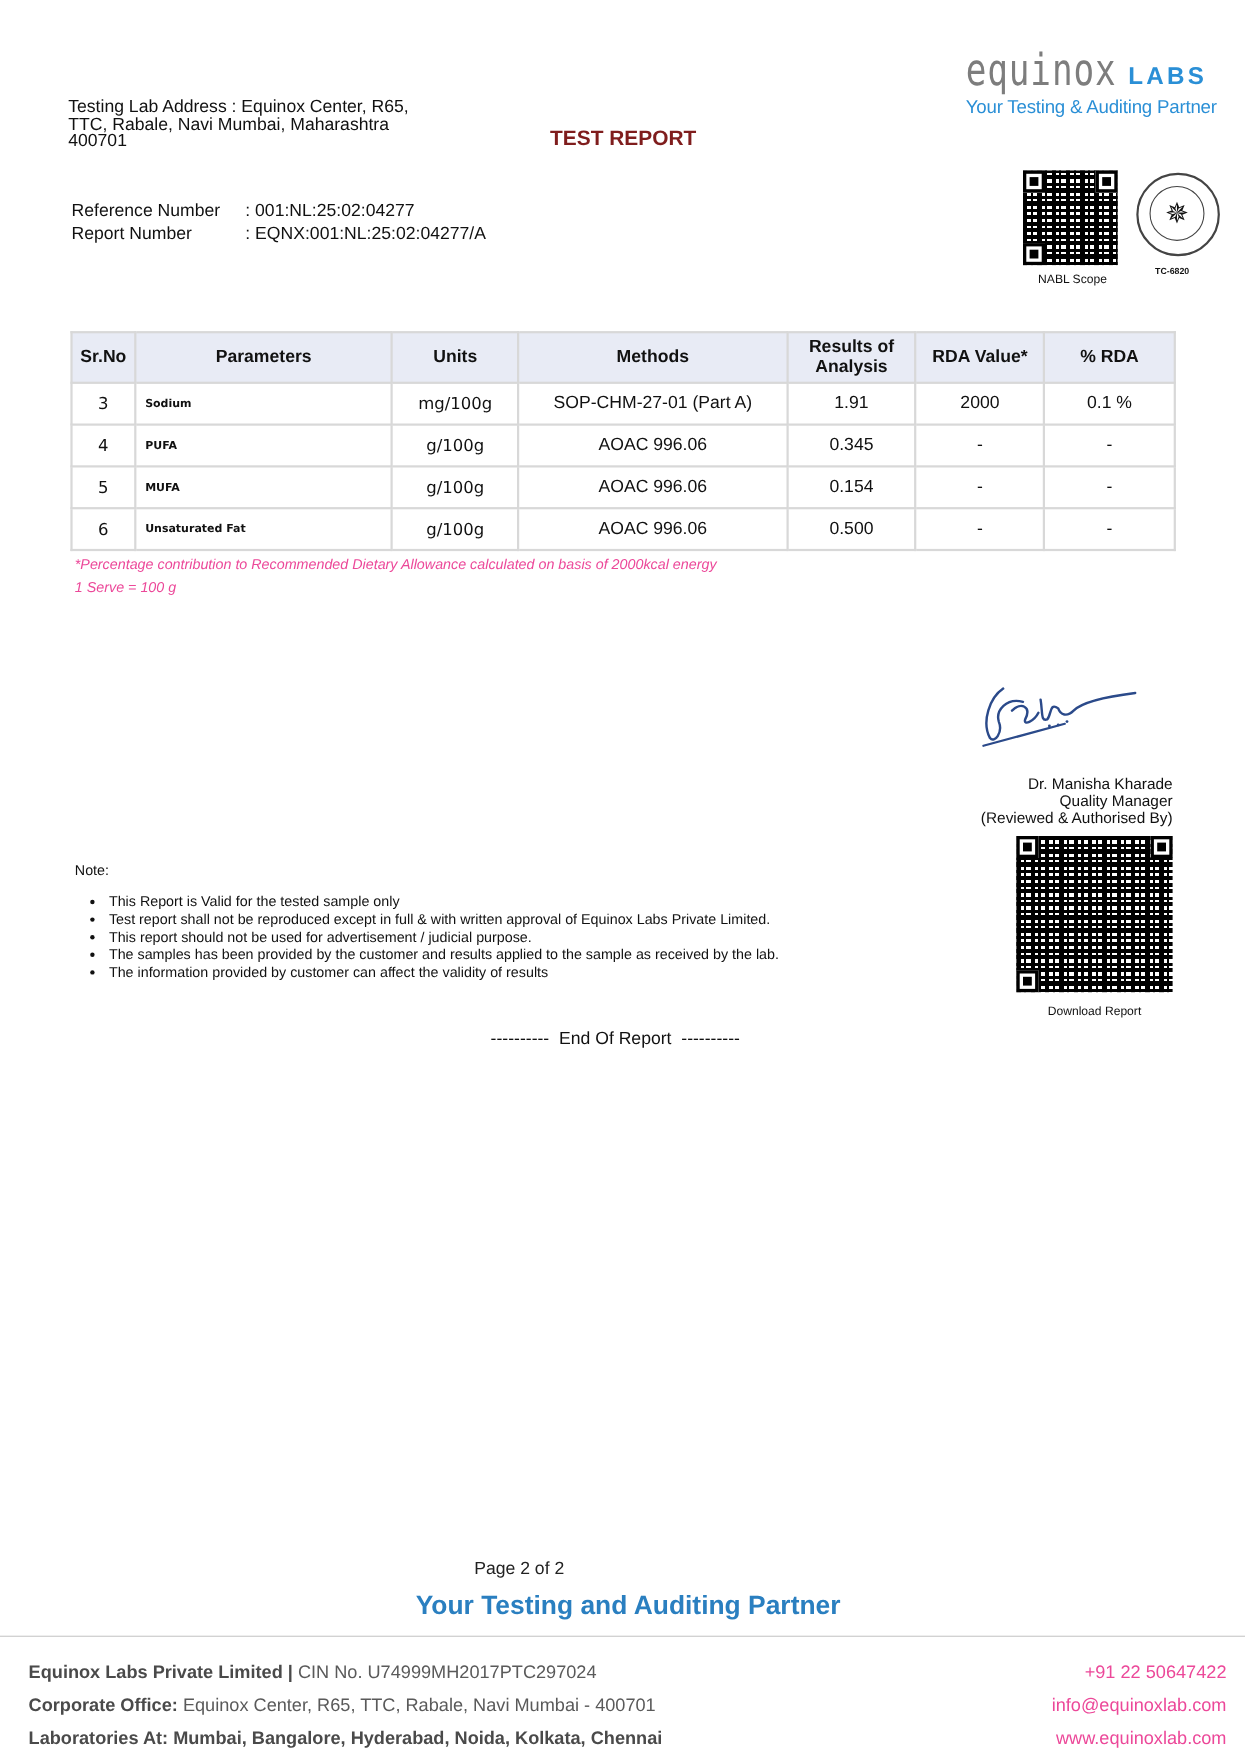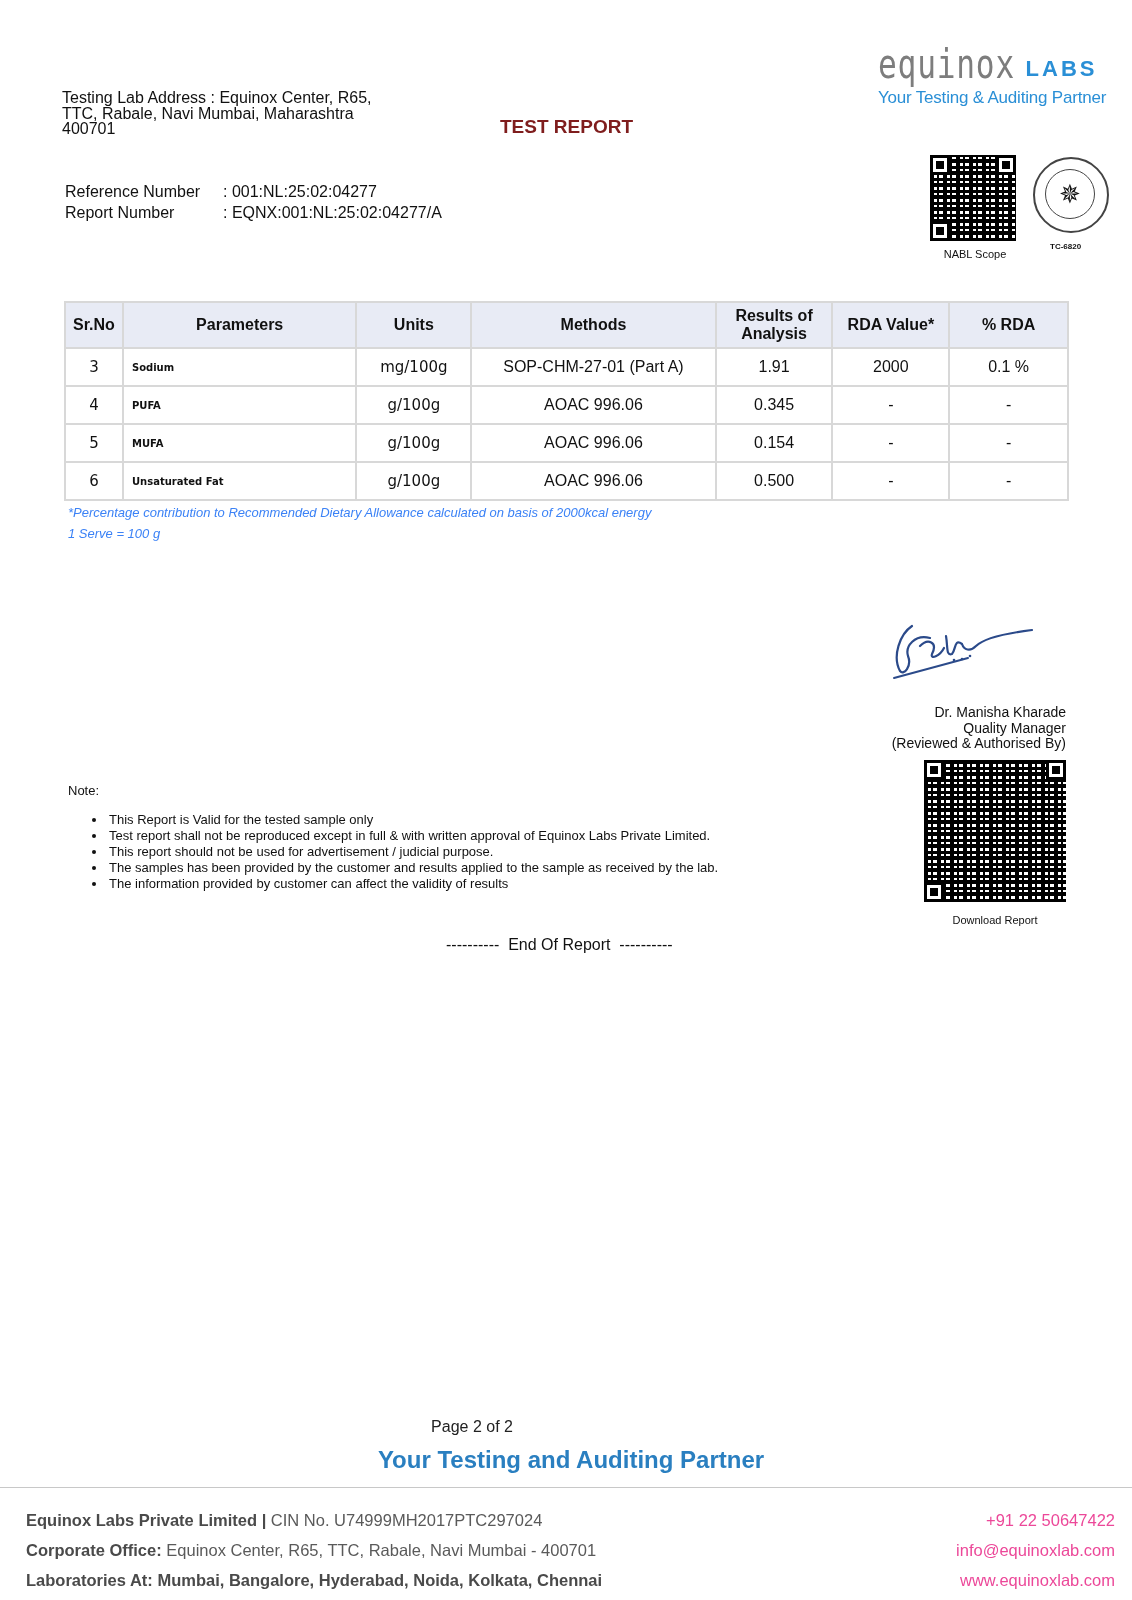--- a/index.html
+++ b/index.html
@@ -33,7 +33,7 @@
   table.results td { text-align:center; color:#111; }
   table.results td.param { text-align:left; padding-left:8px; font-family:"DejaVu Sans", sans-serif; font-size:10px;font-weight:bold; }
   table.results td.srno, table.results td.unit { font-family:"DejaVu Sans", sans-serif; font-size:15px; }
-  .footnote { left:68px; top:502px; font-size:13px; font-style:italic; line-height:21px; color:#3b82f6; }
+  .footnote { left:68px; top:502px; font-size:13px; font-style:italic; line-height:21px; color:#ec4899; }
   .signature { left:890px; top:616px; }
   .signer { right:66px; top:705px; text-align:right; font-size:14px; line-height:15.5px; color:#111; }
   .note-h { left:68px; top:783px; font-size:13px; color:#111; }

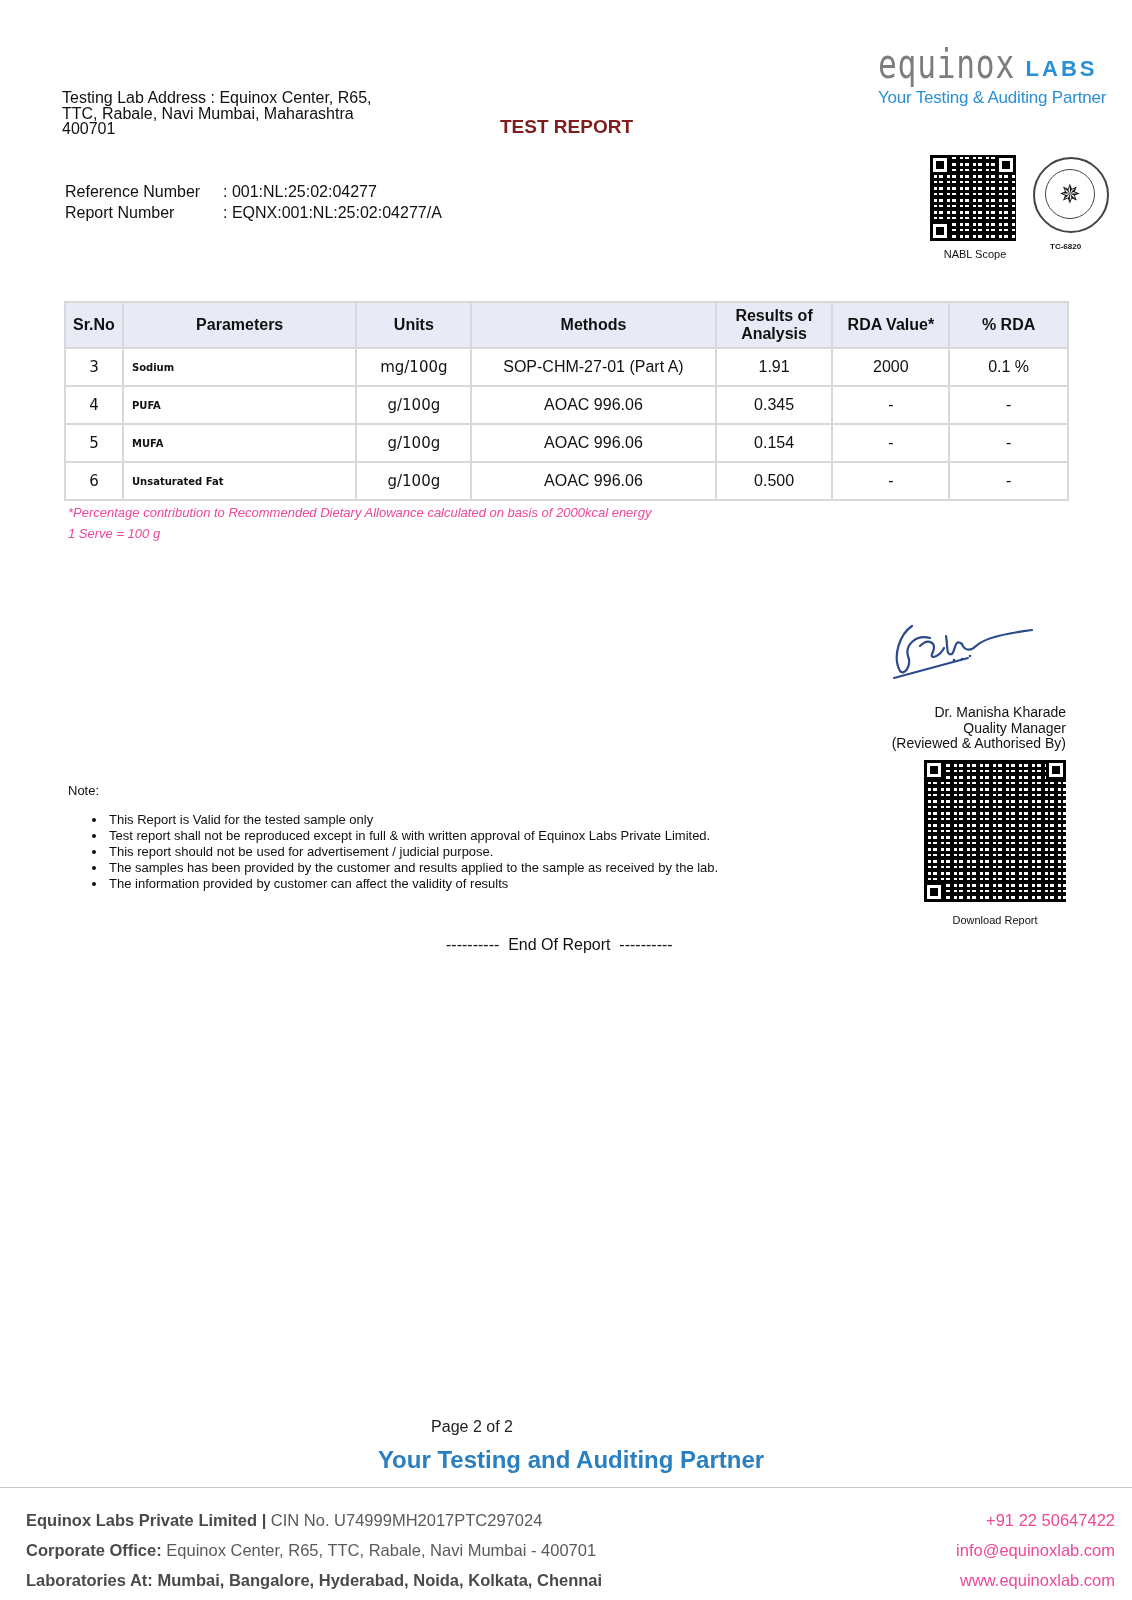--- a/index.html
+++ b/index.html
@@ -38,7 +38,7 @@
   .signer { right:66px; top:705px; text-align:right; font-size:14px; line-height:15.5px; color:#111; }
   .note-h { left:68px; top:783px; font-size:13px; color:#111; }
   .notes { left:78px; top:812px; font-size:13px; line-height:16px; margin:0; padding-left:19px; color:#111; }
-  .notes li { padding-left:2px;margin-left:10px; }
+  .notes li { padding-left:2px; }
   .eor { left:446px; top:936px; font-size:16px; color:#111; white-space:pre; }
   .page { left:0; width:944px; top:1418px; text-align:center; font-size:16px; color:#222; }
   .foot-tag { left:0; width:1142px; top:1446px; text-align:center; font-size:24px; font-weight:bold; color:#2a7fc0; }

